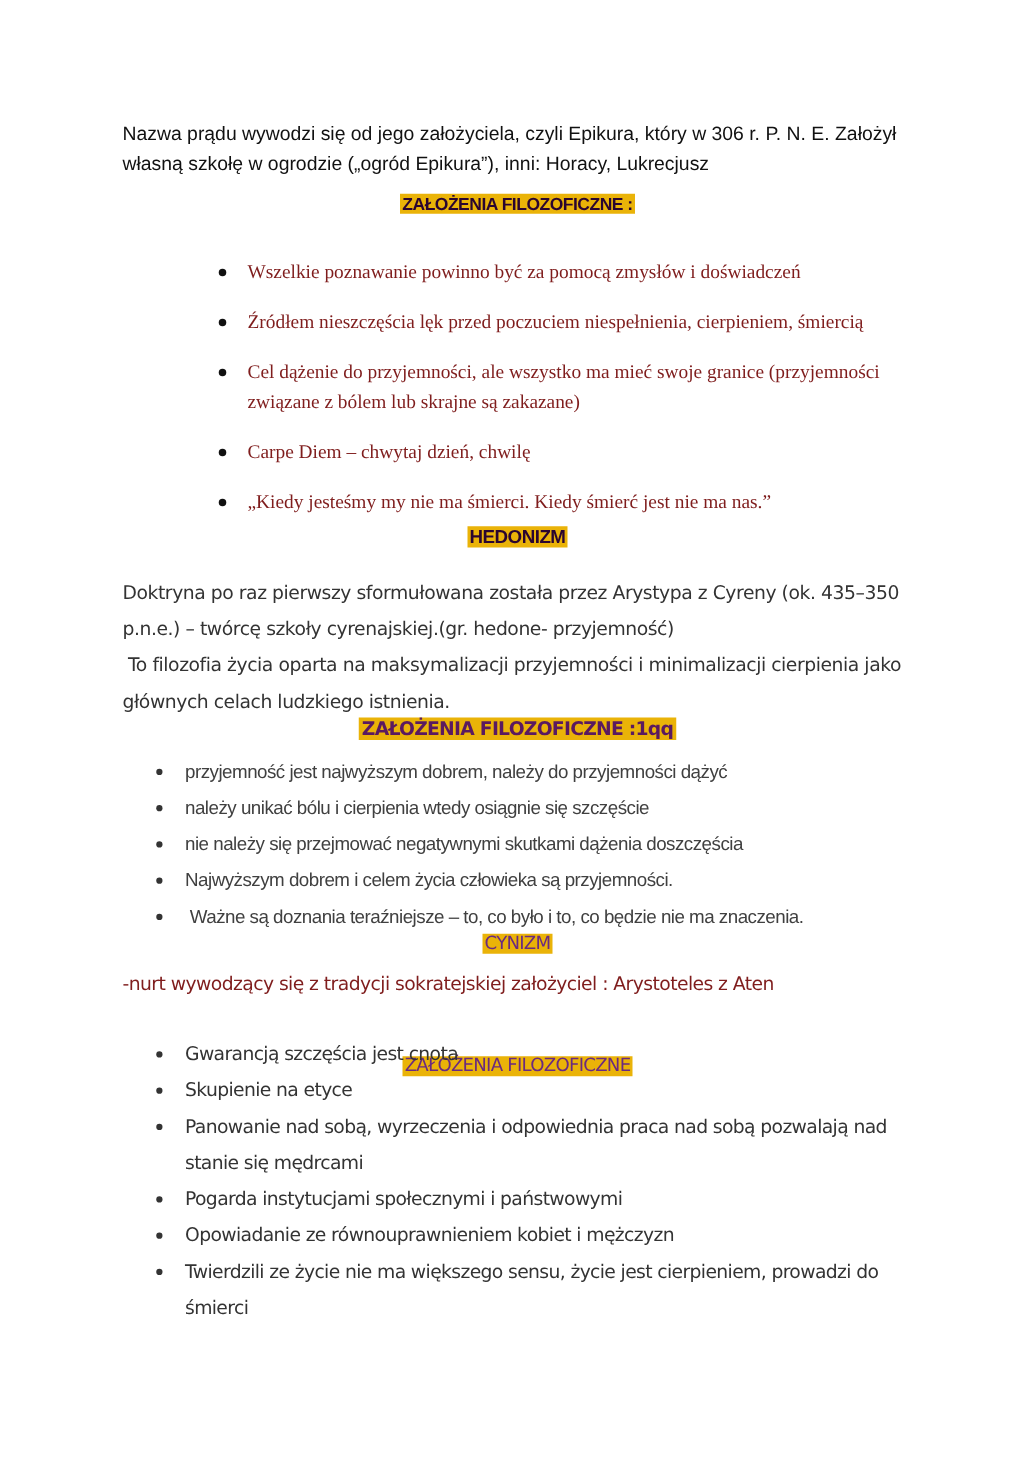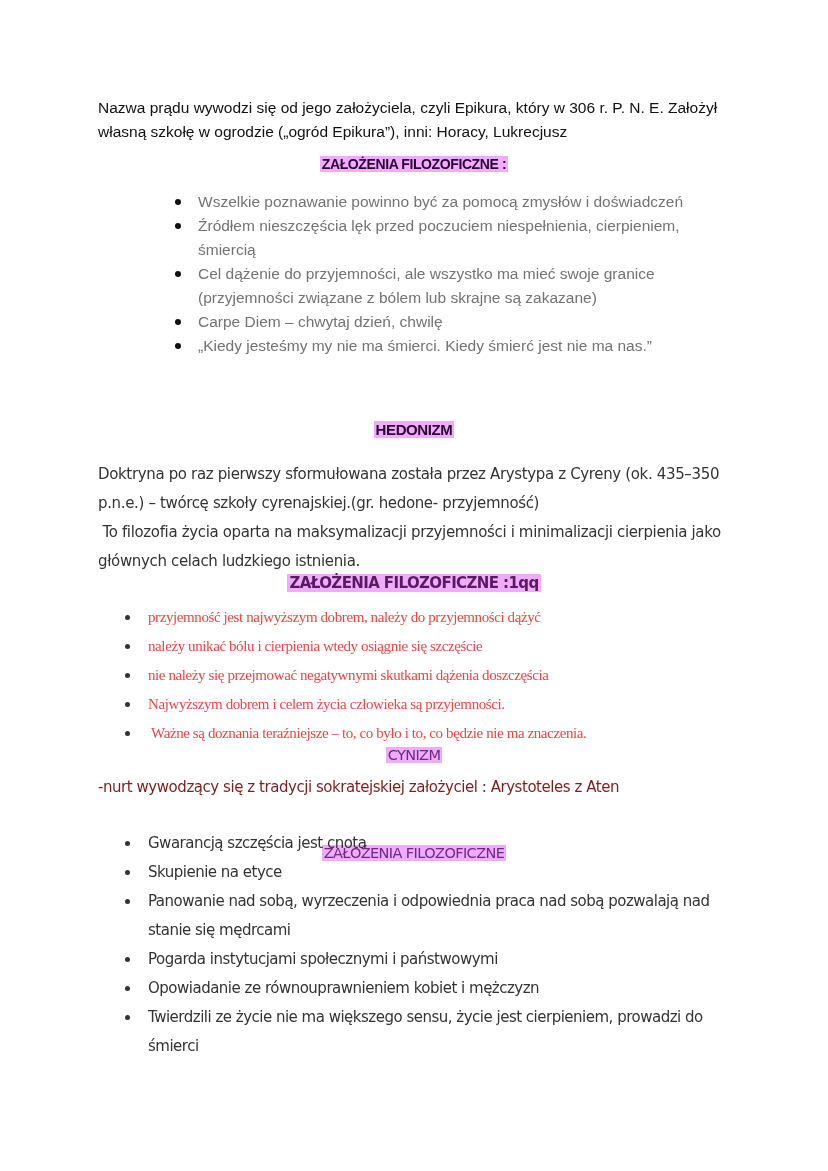--- a/index.html
+++ b/index.html
@@ -12,7 +12,7 @@
     .intro { position: absolute; left: 98px; top: 96px; width: 660px; }
 
     .hdr { position: absolute; left: 0; width: 828px; text-align: center; }
-    .hl { background: #f0abfc; padding: 0 2px; }
+    .hl { background: #eab308; padding: 0 2px; }
     .hl-bold { font-family: "Liberation Sans", sans-serif; font-weight: bold; font-size: 14px; color: #2a0530; letter-spacing: -0.4px; }
     .hl-bold2 { font-family: "DejaVu Sans", sans-serif; font-weight: bold; font-size: 15px; color: #5a1a60; letter-spacing: -0.6px; }
     .hl-thin { font-family: "DejaVu Sans", sans-serif; font-size: 14.5px; color: #6a2a80; letter-spacing: -0.6px; }

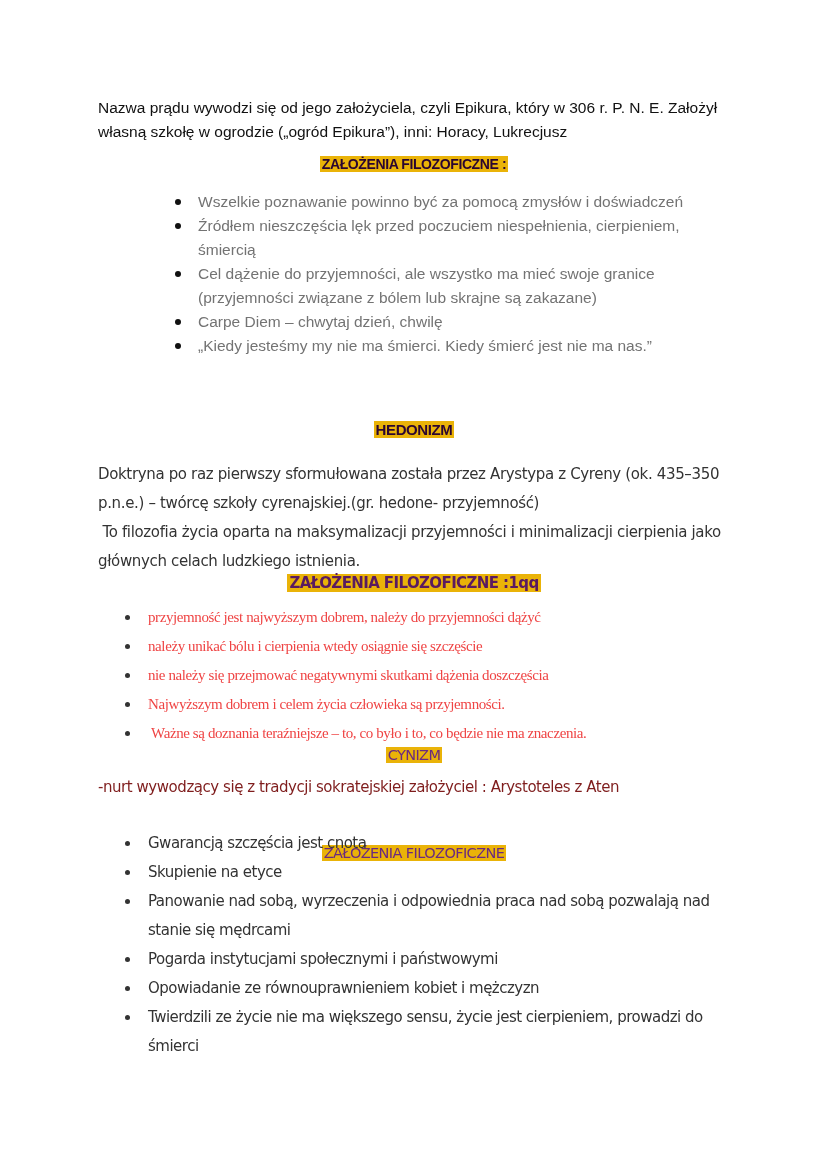--- a/index.html
+++ b/index.html
@@ -22,7 +22,7 @@
     .bullet { position: absolute; display: inline-block; width: 6px; height: 6px; border-radius: 50%; background: #111; }
 
     .list1 { left: 198px; top: 190px; width: 520px; }
-    .list1 li { font-family: Liberation Sans, sans-serif; font-size: 15.5px; line-height: 24px; color: #737373; }
+    .list1 li { font-family: Liberation Serif, serif; font-size: 15.5px; line-height: 24px; color: #7f1d1d; margin-top: 16px; }
     .list1 .bullet { left: -23px; top: 9px; }
 
     .list2 { left: 148px; top: 603px; width: 600px; }

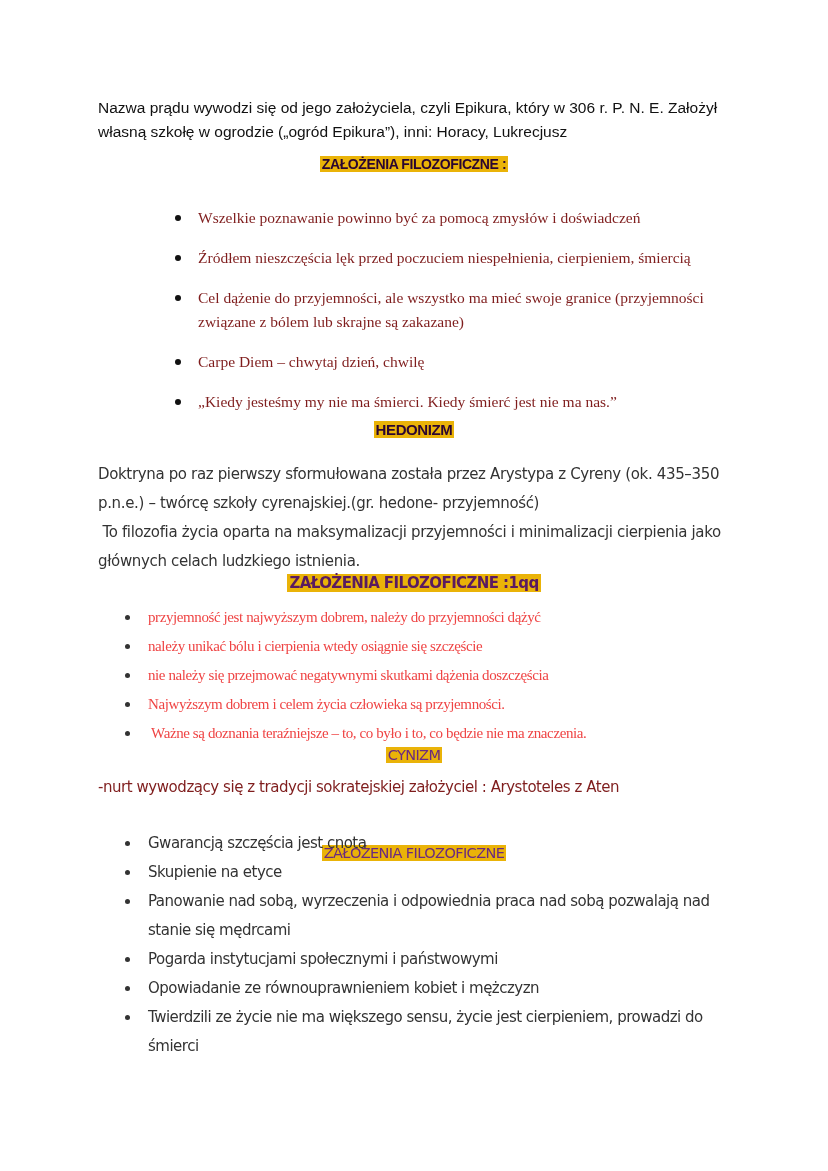--- a/index.html
+++ b/index.html
@@ -26,7 +26,7 @@
     .list1 .bullet { left: -23px; top: 9px; }
 
     .list2 { left: 148px; top: 603px; width: 600px; }
-    .list2 li { font-family: Liberation Serif, serif; font-size: 15px; line-height: 29px; color: #ef4444; letter-spacing: -0.4px; }
+    .list2 li { font-family: Liberation Sans, sans-serif; font-size: 15px; line-height: 29px; color: #404040; letter-spacing: -0.4px; }
     .list2 .bullet { left: -23px; top: 12px; width: 5px; height: 5px; background: #333; }
 
     .list3 { left: 148px; top: 829px; width: 590px; }

